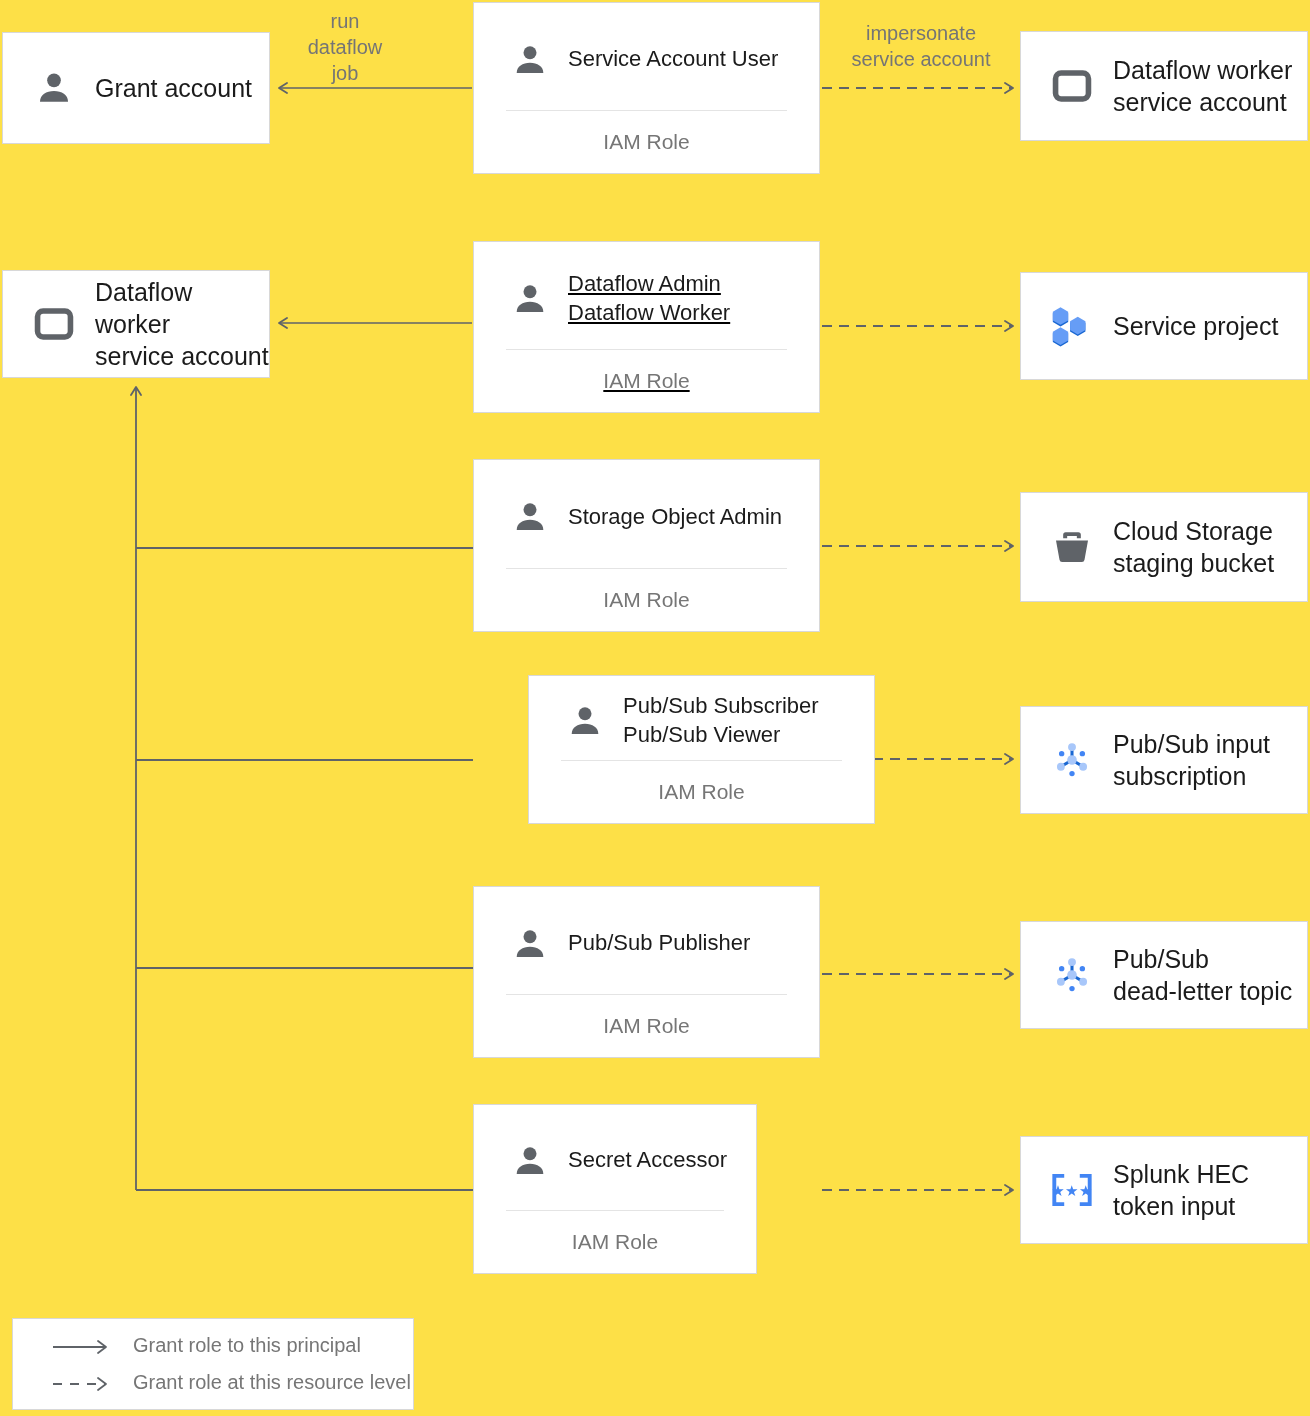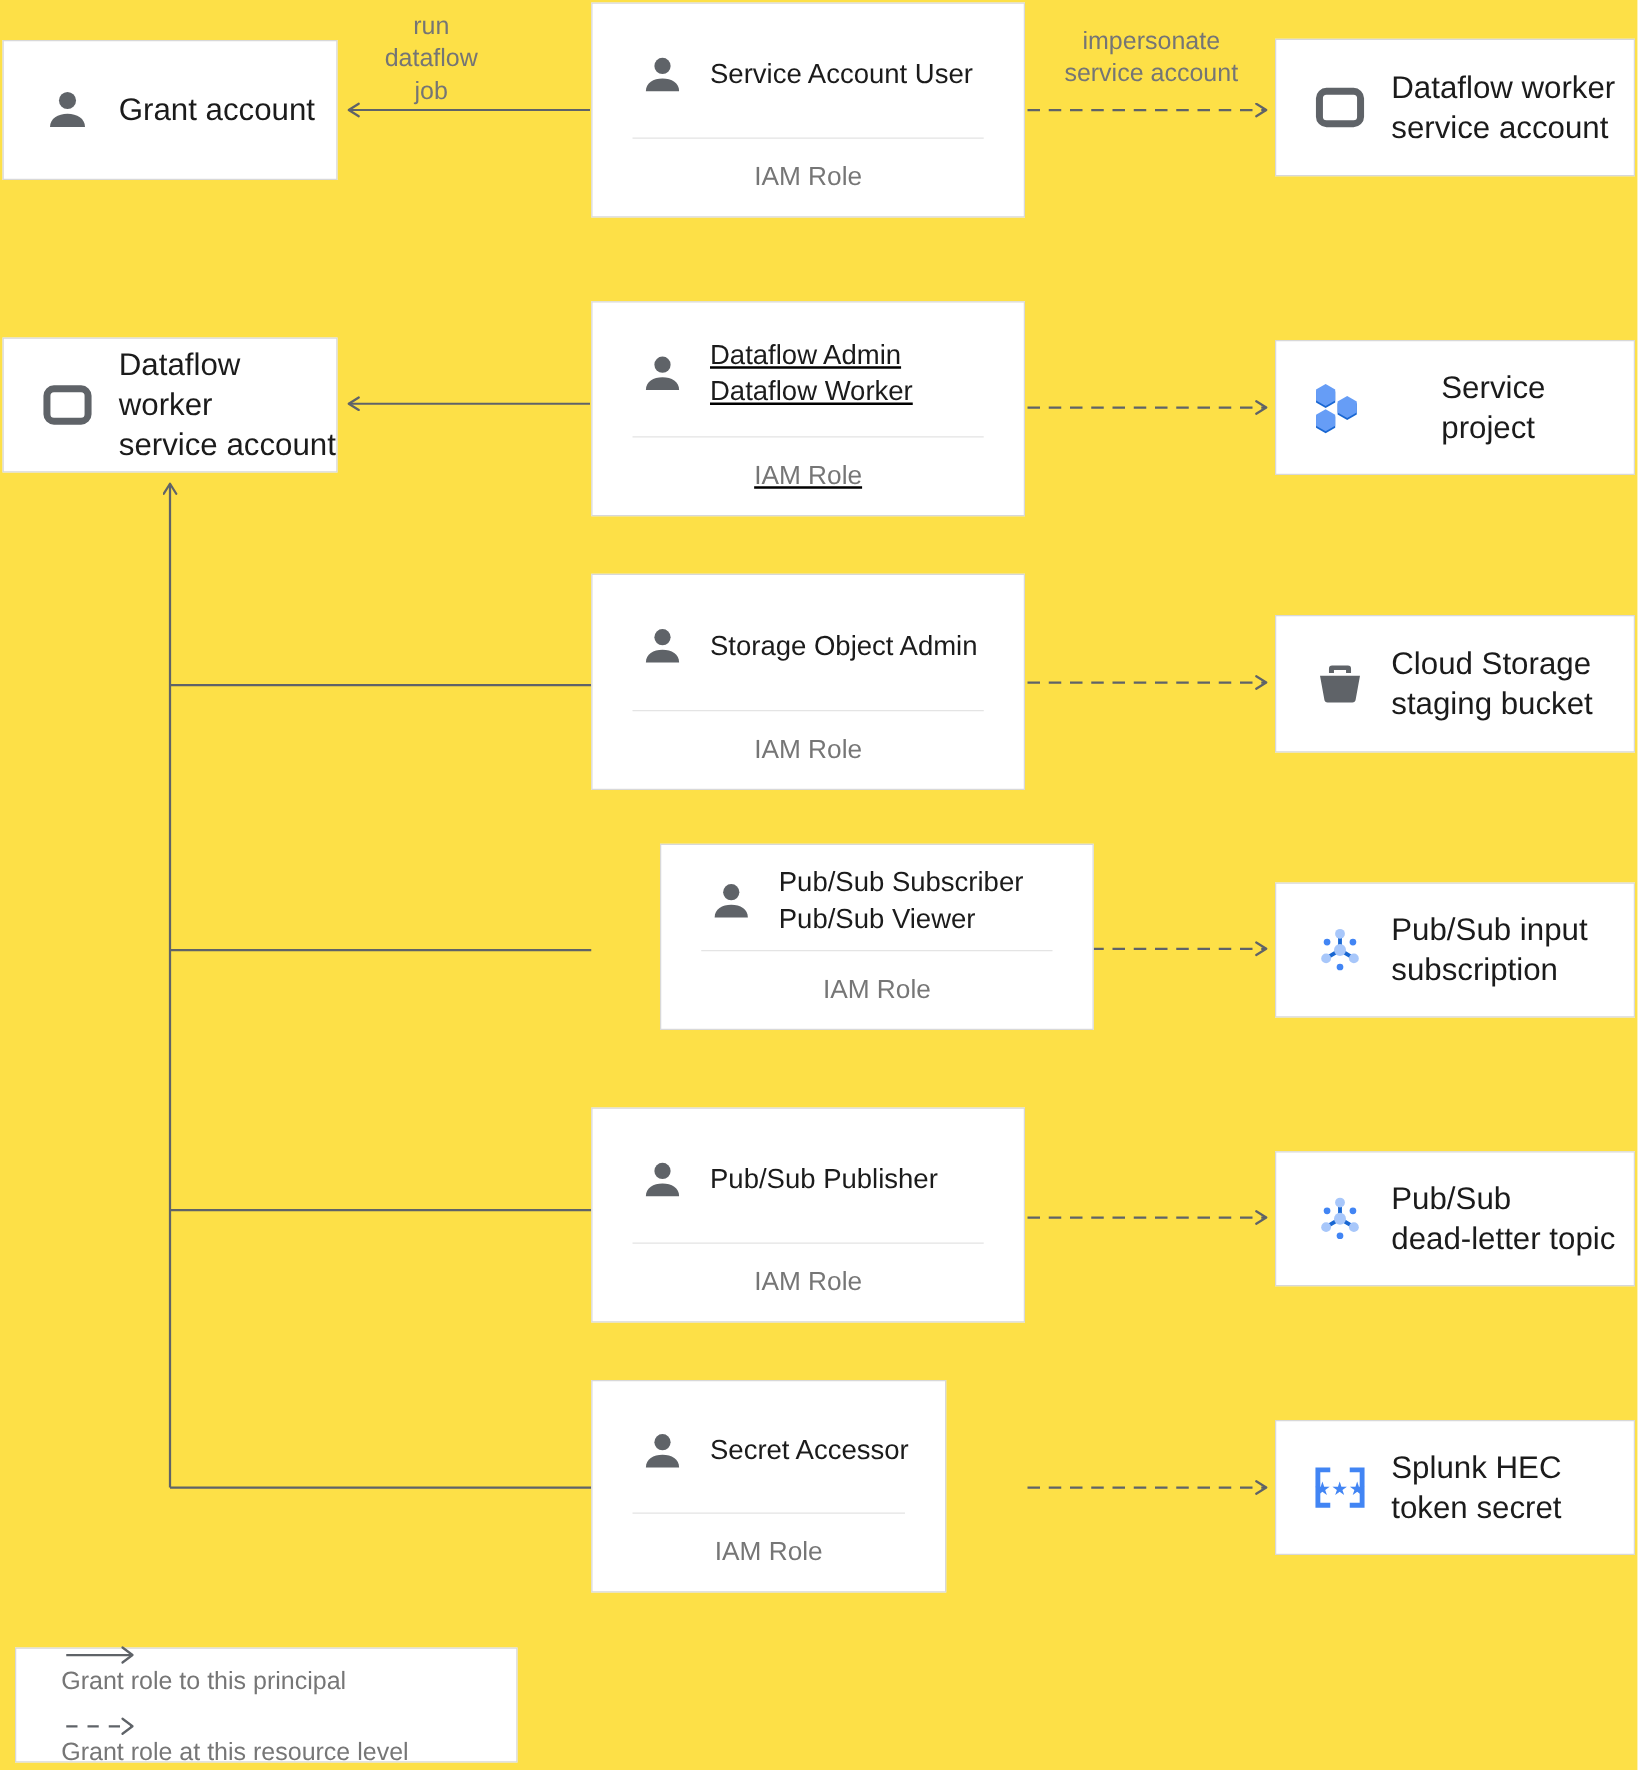--- a/index.html
+++ b/index.html
@@ -313,7 +313,7 @@
 service account</span>
   </div>
 
-  <div class="res-box" style="left:1020px; top:272px; width:288px; height:108px;gap:40px;">
+  <div class="res-box" style="left:1020px; top:272px; width:288px; height:108px;">
     <span class="res-ico">
       <svg width="46" height="46" viewBox="0 0 48 48">
         <path d="M12 6 L20 10.6 L20 19.8 L12 24.4 L4 19.8 L4 10.6 Z" fill="#1967d2"></path>

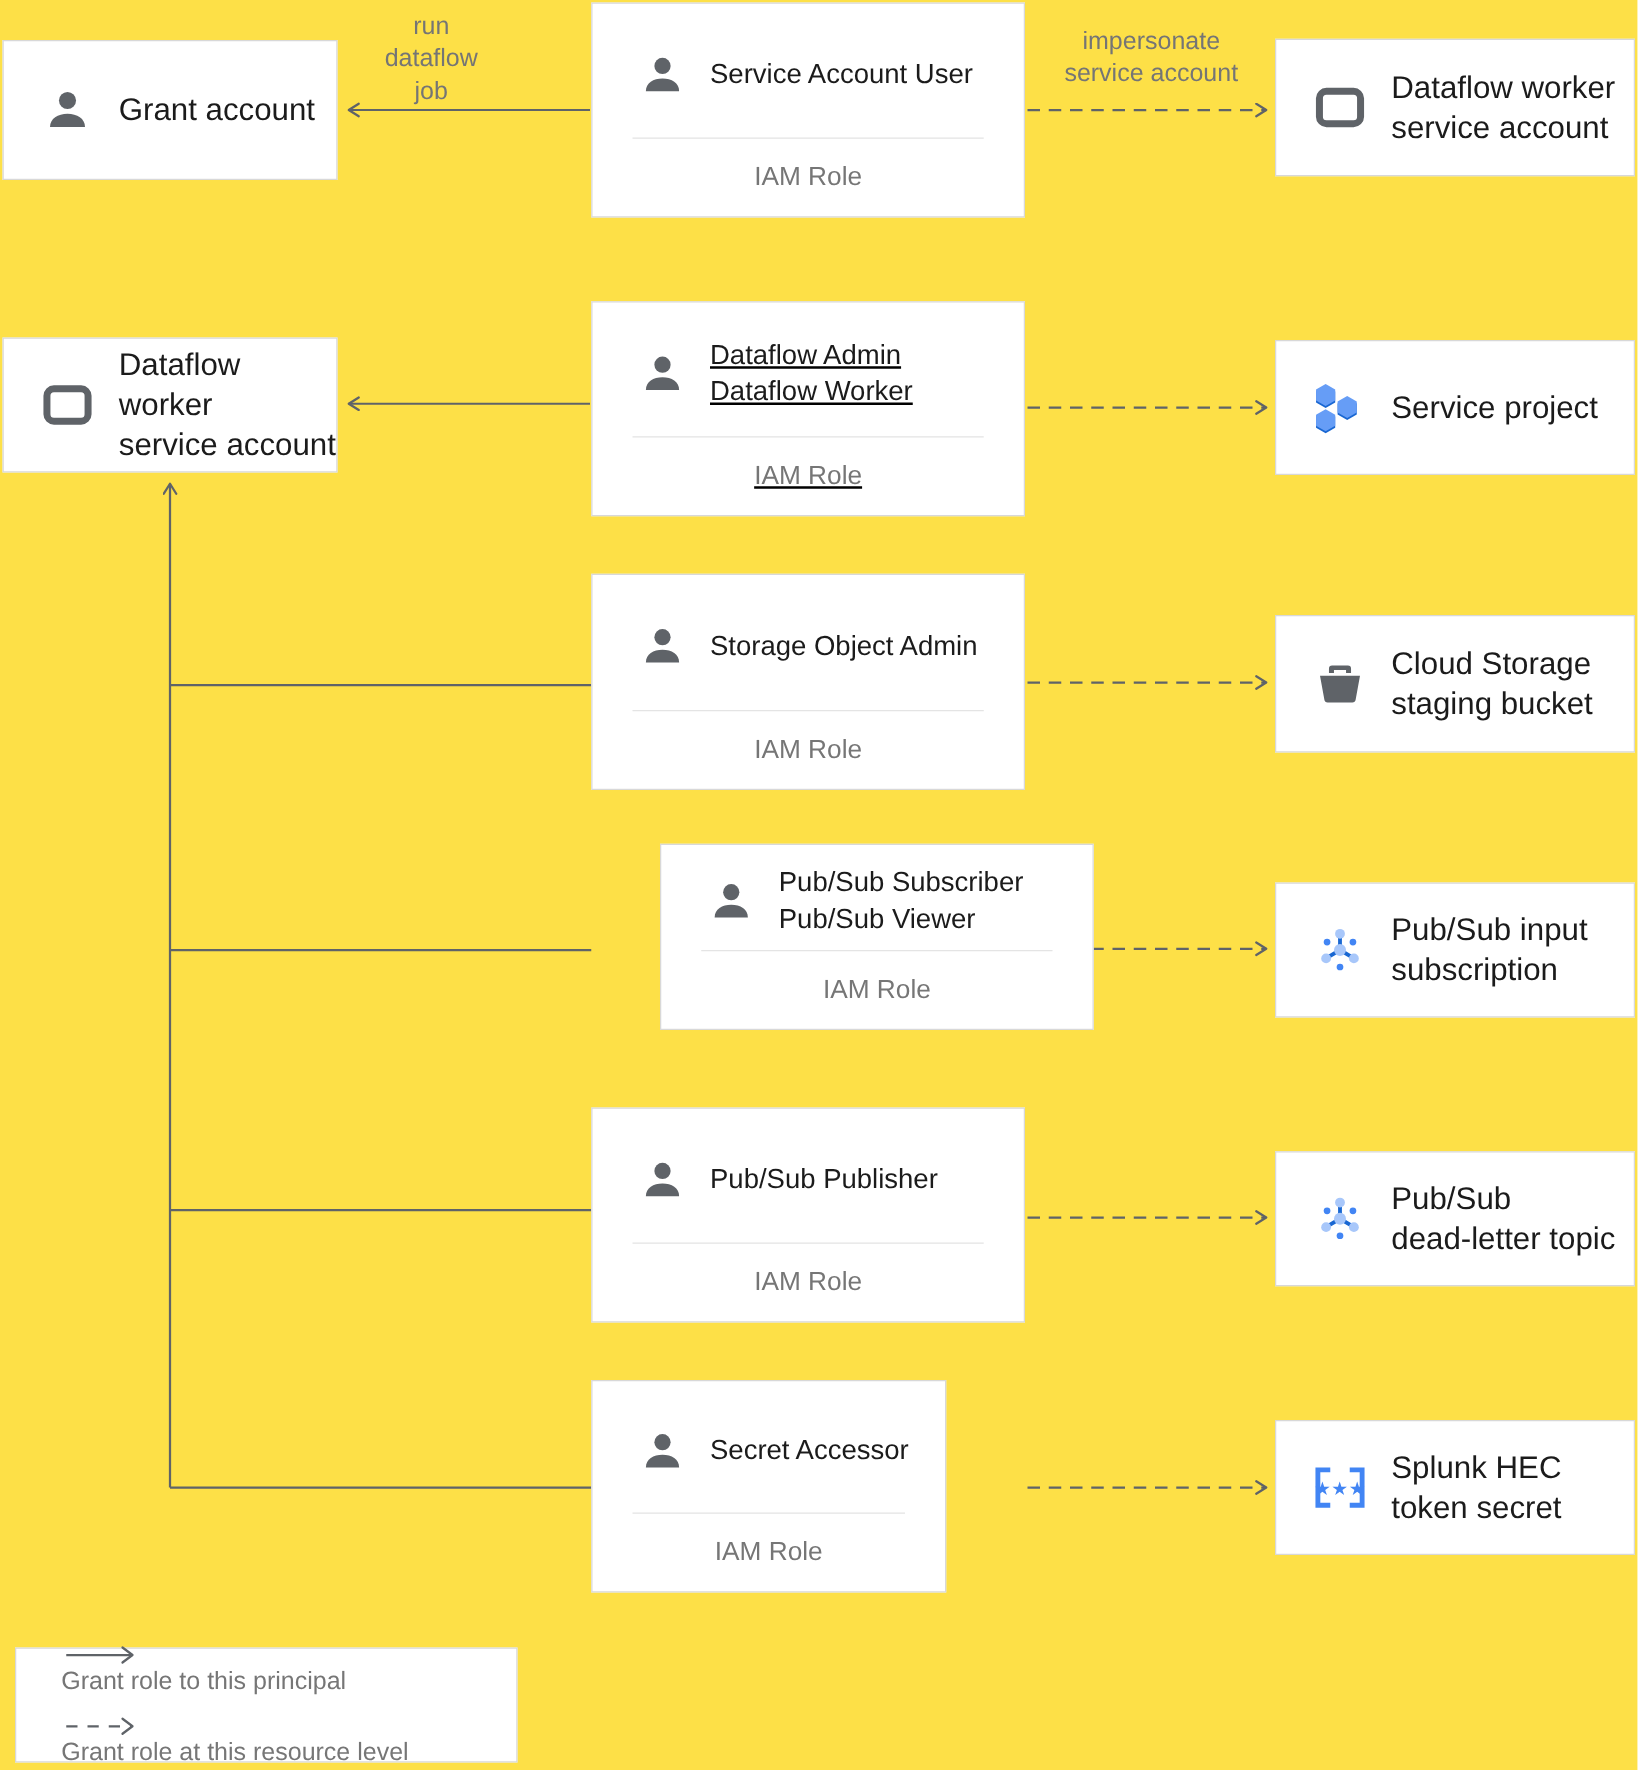--- a/index.html
+++ b/index.html
@@ -385,7 +385,7 @@
       </svg>
     </span>
     <span class="res-label">Splunk HEC
-token secret</span>
+token input</span>
   </div>
 
   <div id="legend" style="left:12px; top:1318px; width:402px; height:92px;">

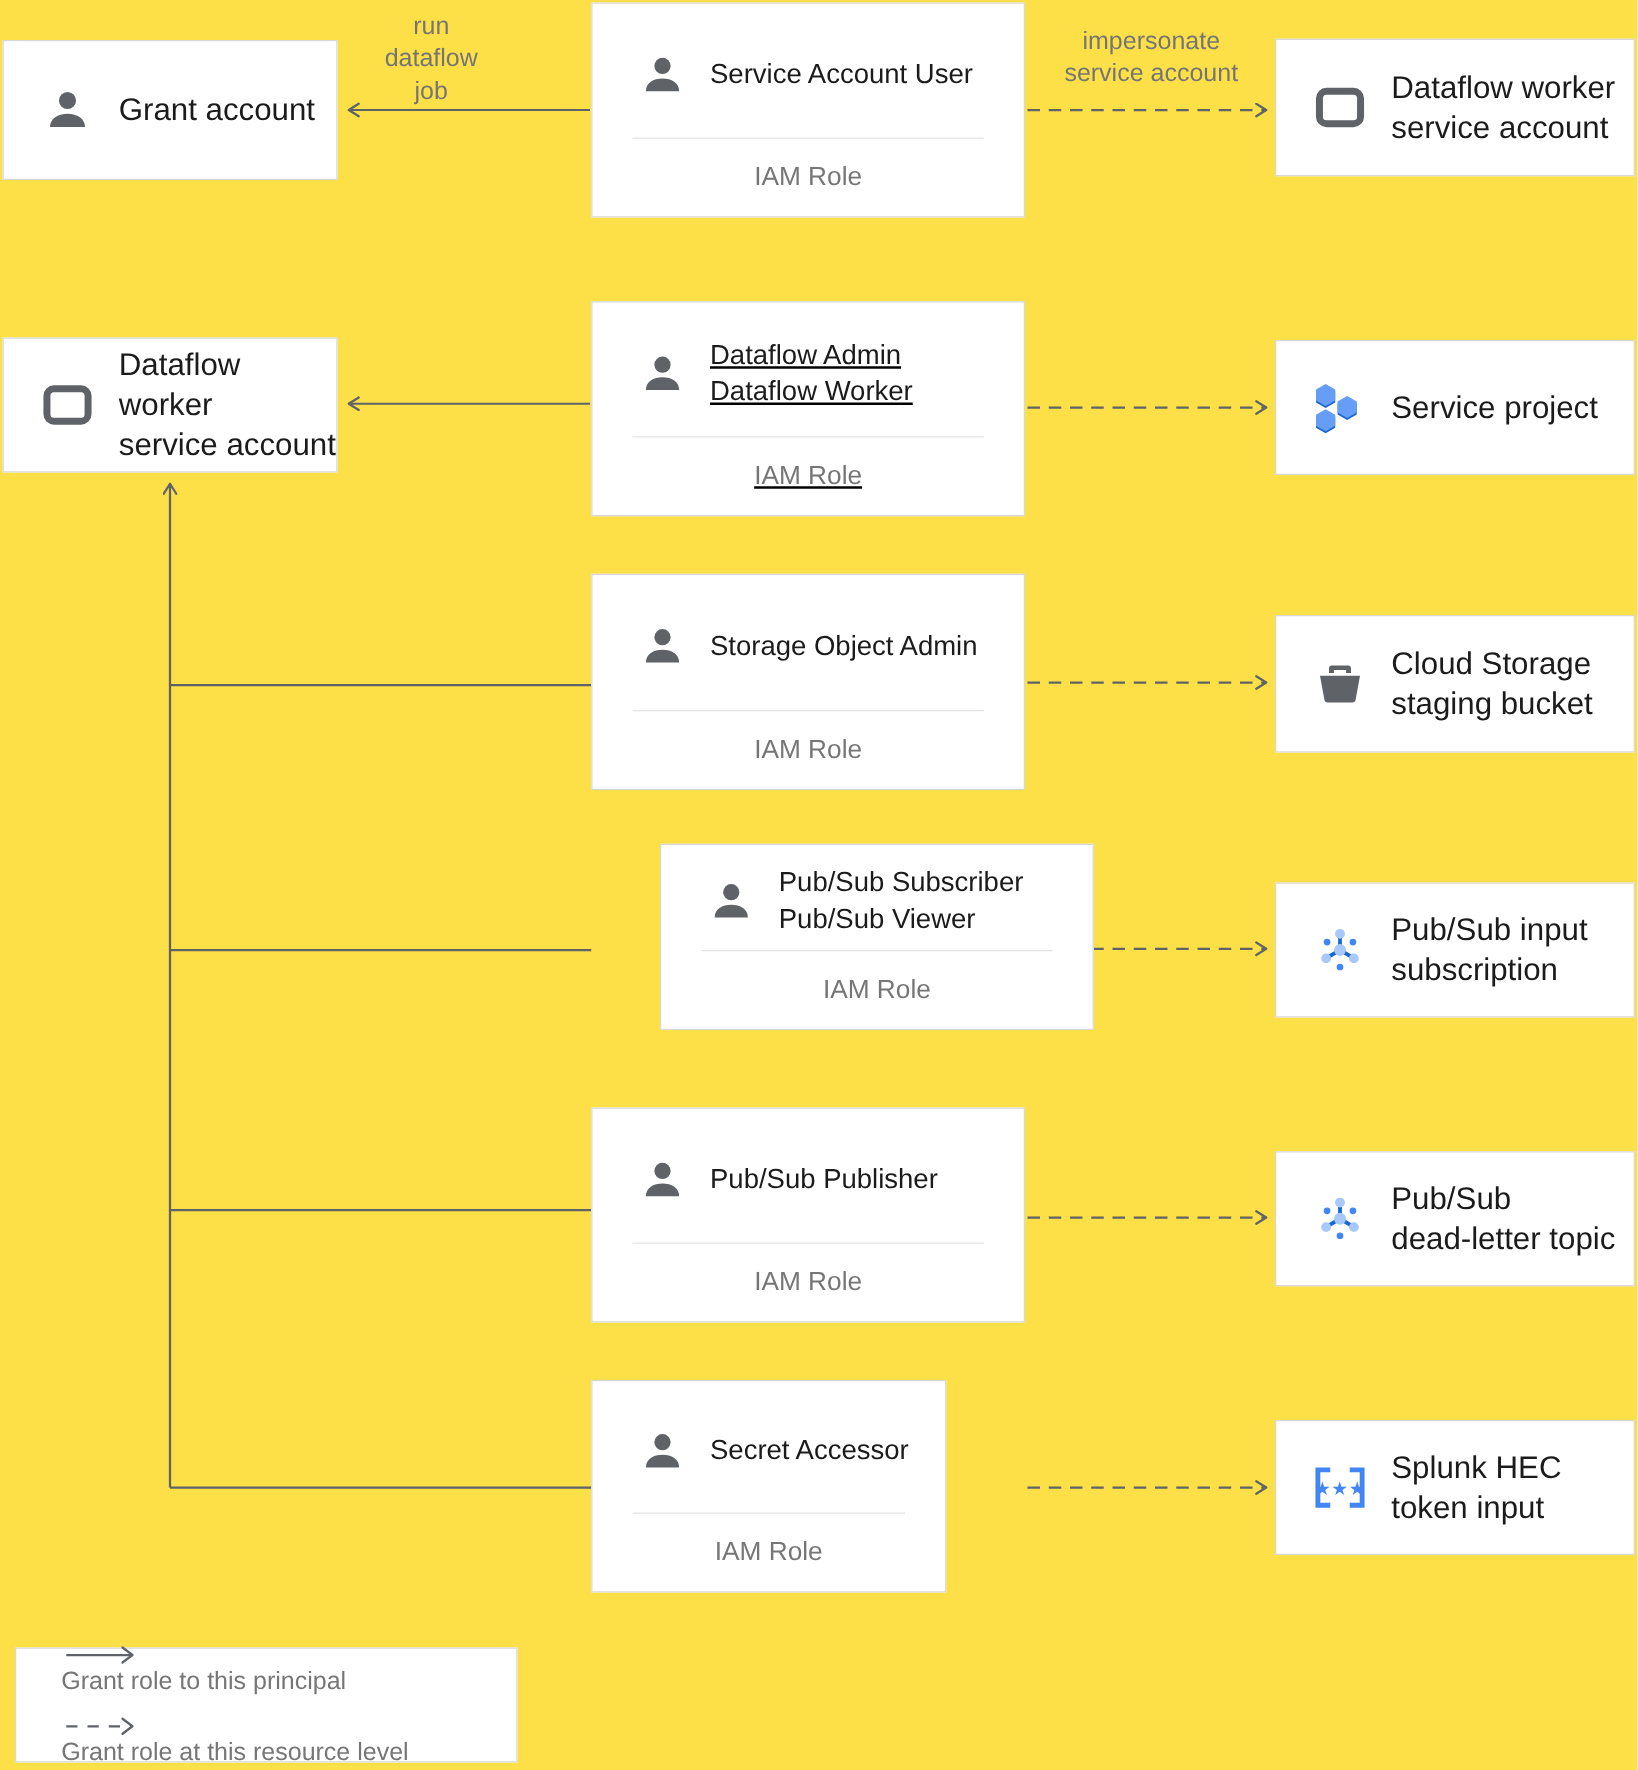--- a/index.html
+++ b/index.html
@@ -122,8 +122,7 @@
   }
   .legend-row {
     display: flex;
-    align-items: flex-start;
-    flex-direction: column;
+    align-items: flex-end;
   }
   .legend-glyph {
     flex: 0 0 auto;

